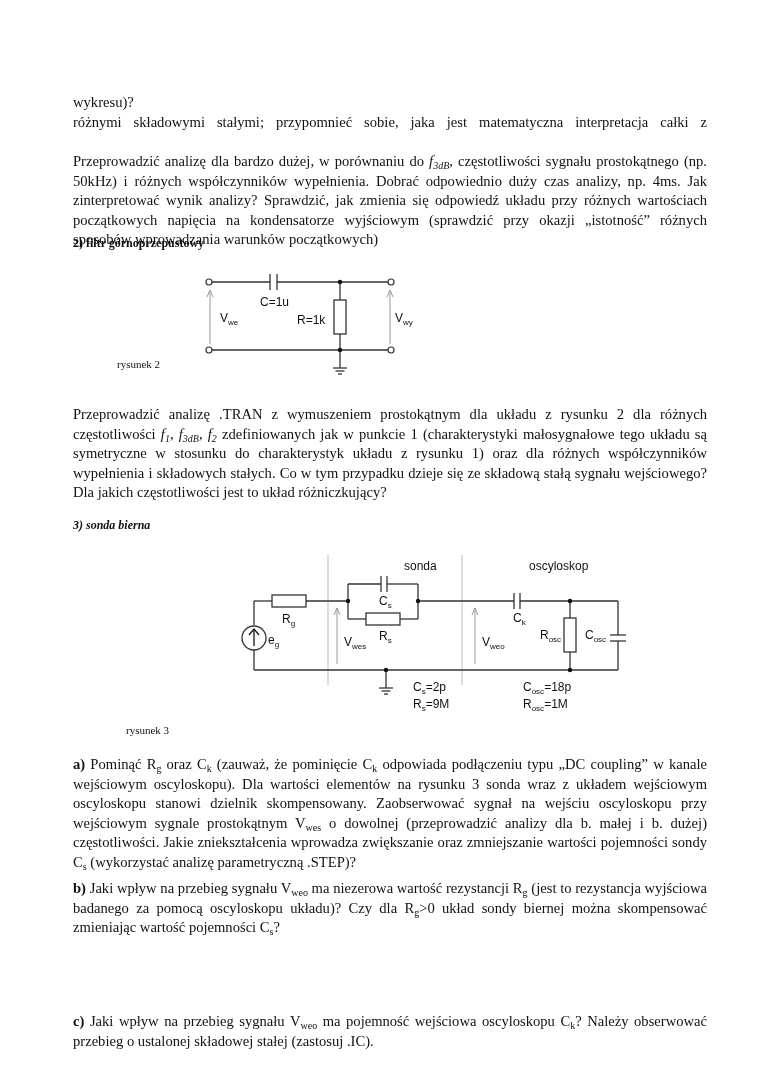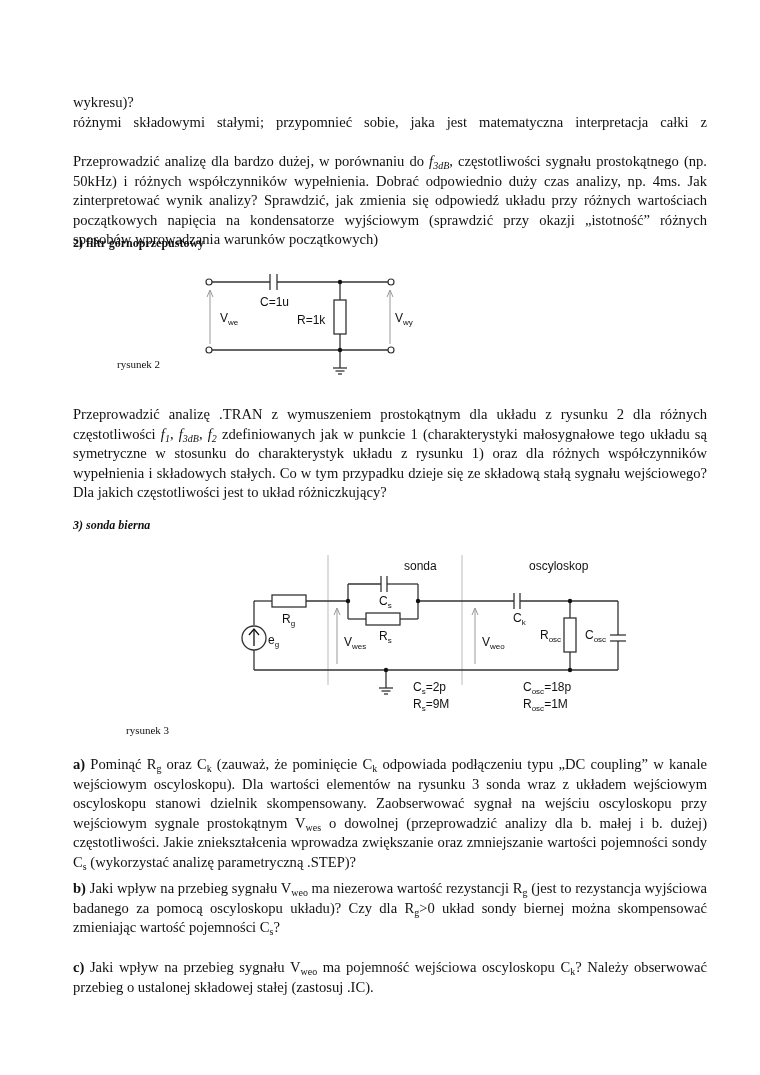--- a/index.html
+++ b/index.html
@@ -164,6 +164,6 @@
 
 <div class="para last-left" style="top:879px;"><b>b)</b><span> Jaki wpływ na przebieg sygnału V</span><sub>weo</sub><span> ma niezerowa wartość rezystancji R</span><sub>g</sub><span> (jest to rezystancja wyjściowa badanego za pomocą oscyloskopu układu)? Czy dla R</span><sub>g</sub><span>&gt;0 układ sondy biernej można skompensować zmieniając wartość pojemności C</span><sub>s</sub><span>?</span></div>
 
-<div class="para last-left" style="top:958px;"><b>c)</b><span> Jaki wpływ na przebieg sygnału V</span><sub>weo</sub><span> ma pojemność wejściowa oscyloskopu C</span><sub>k</sub><span>? Należy obserwować przebieg o ustalonej składowej stałej (zastosuj .IC).</span></div>
+<div class="para last-left" style="top:1012px;"><b>c)</b><span> Jaki wpływ na przebieg sygnału V</span><sub>weo</sub><span> ma pojemność wejściowa oscyloskopu C</span><sub>k</sub><span>? Należy obserwować przebieg o ustalonej składowej stałej (zastosuj .IC).</span></div>
 
 </body></html>

